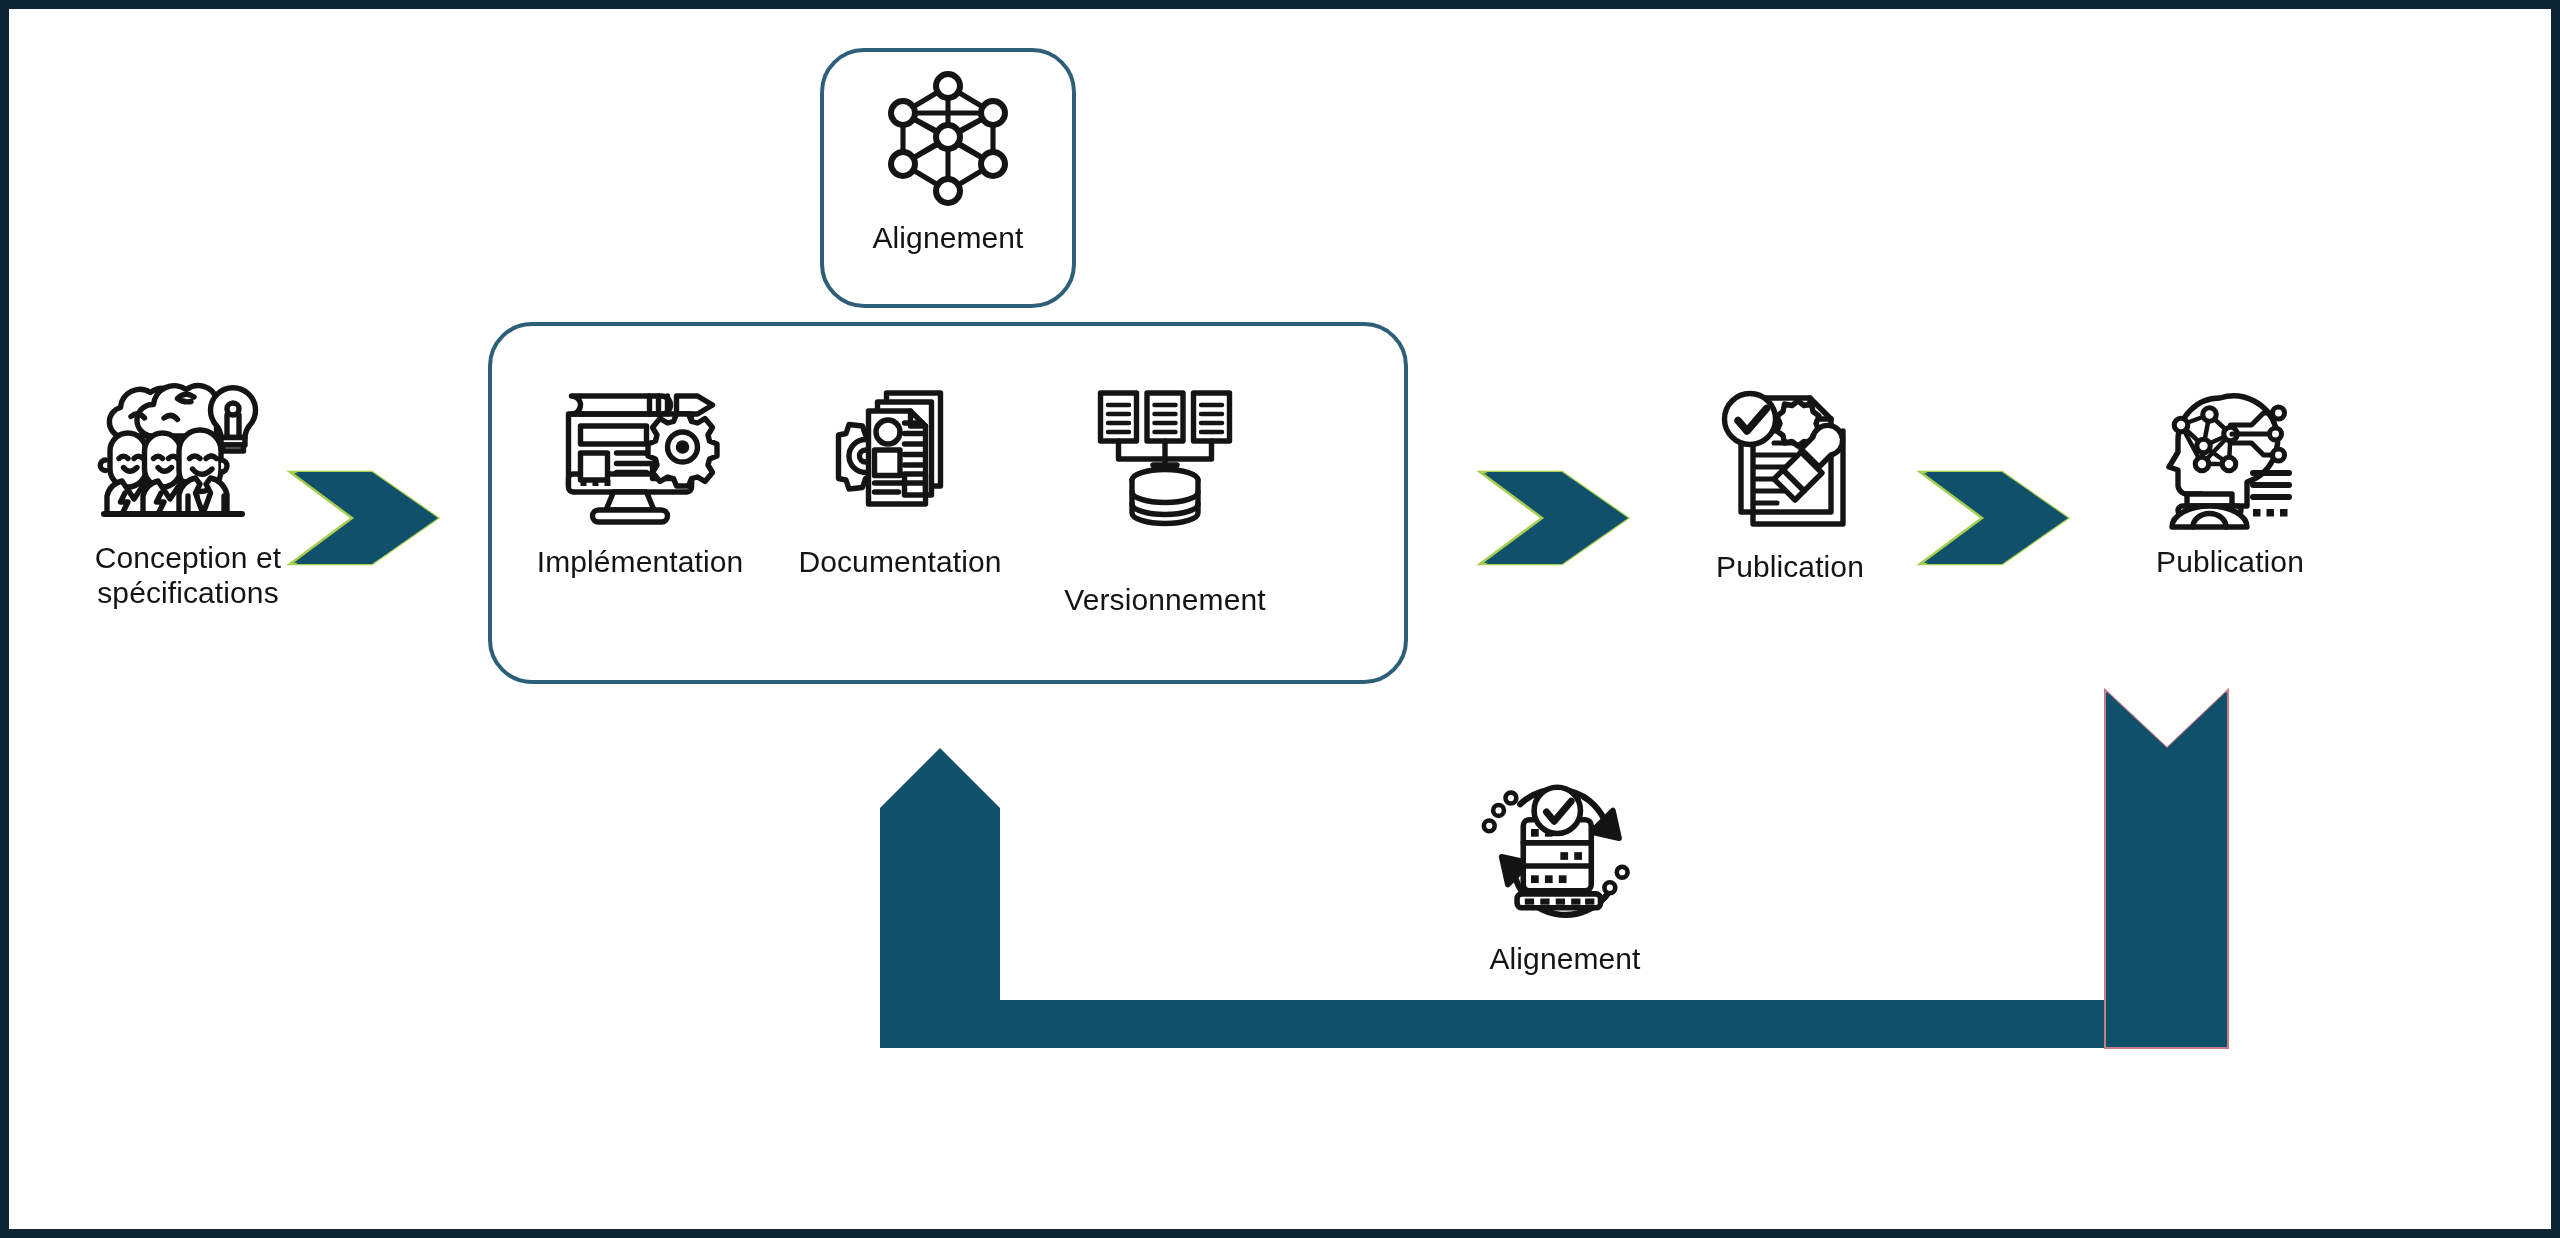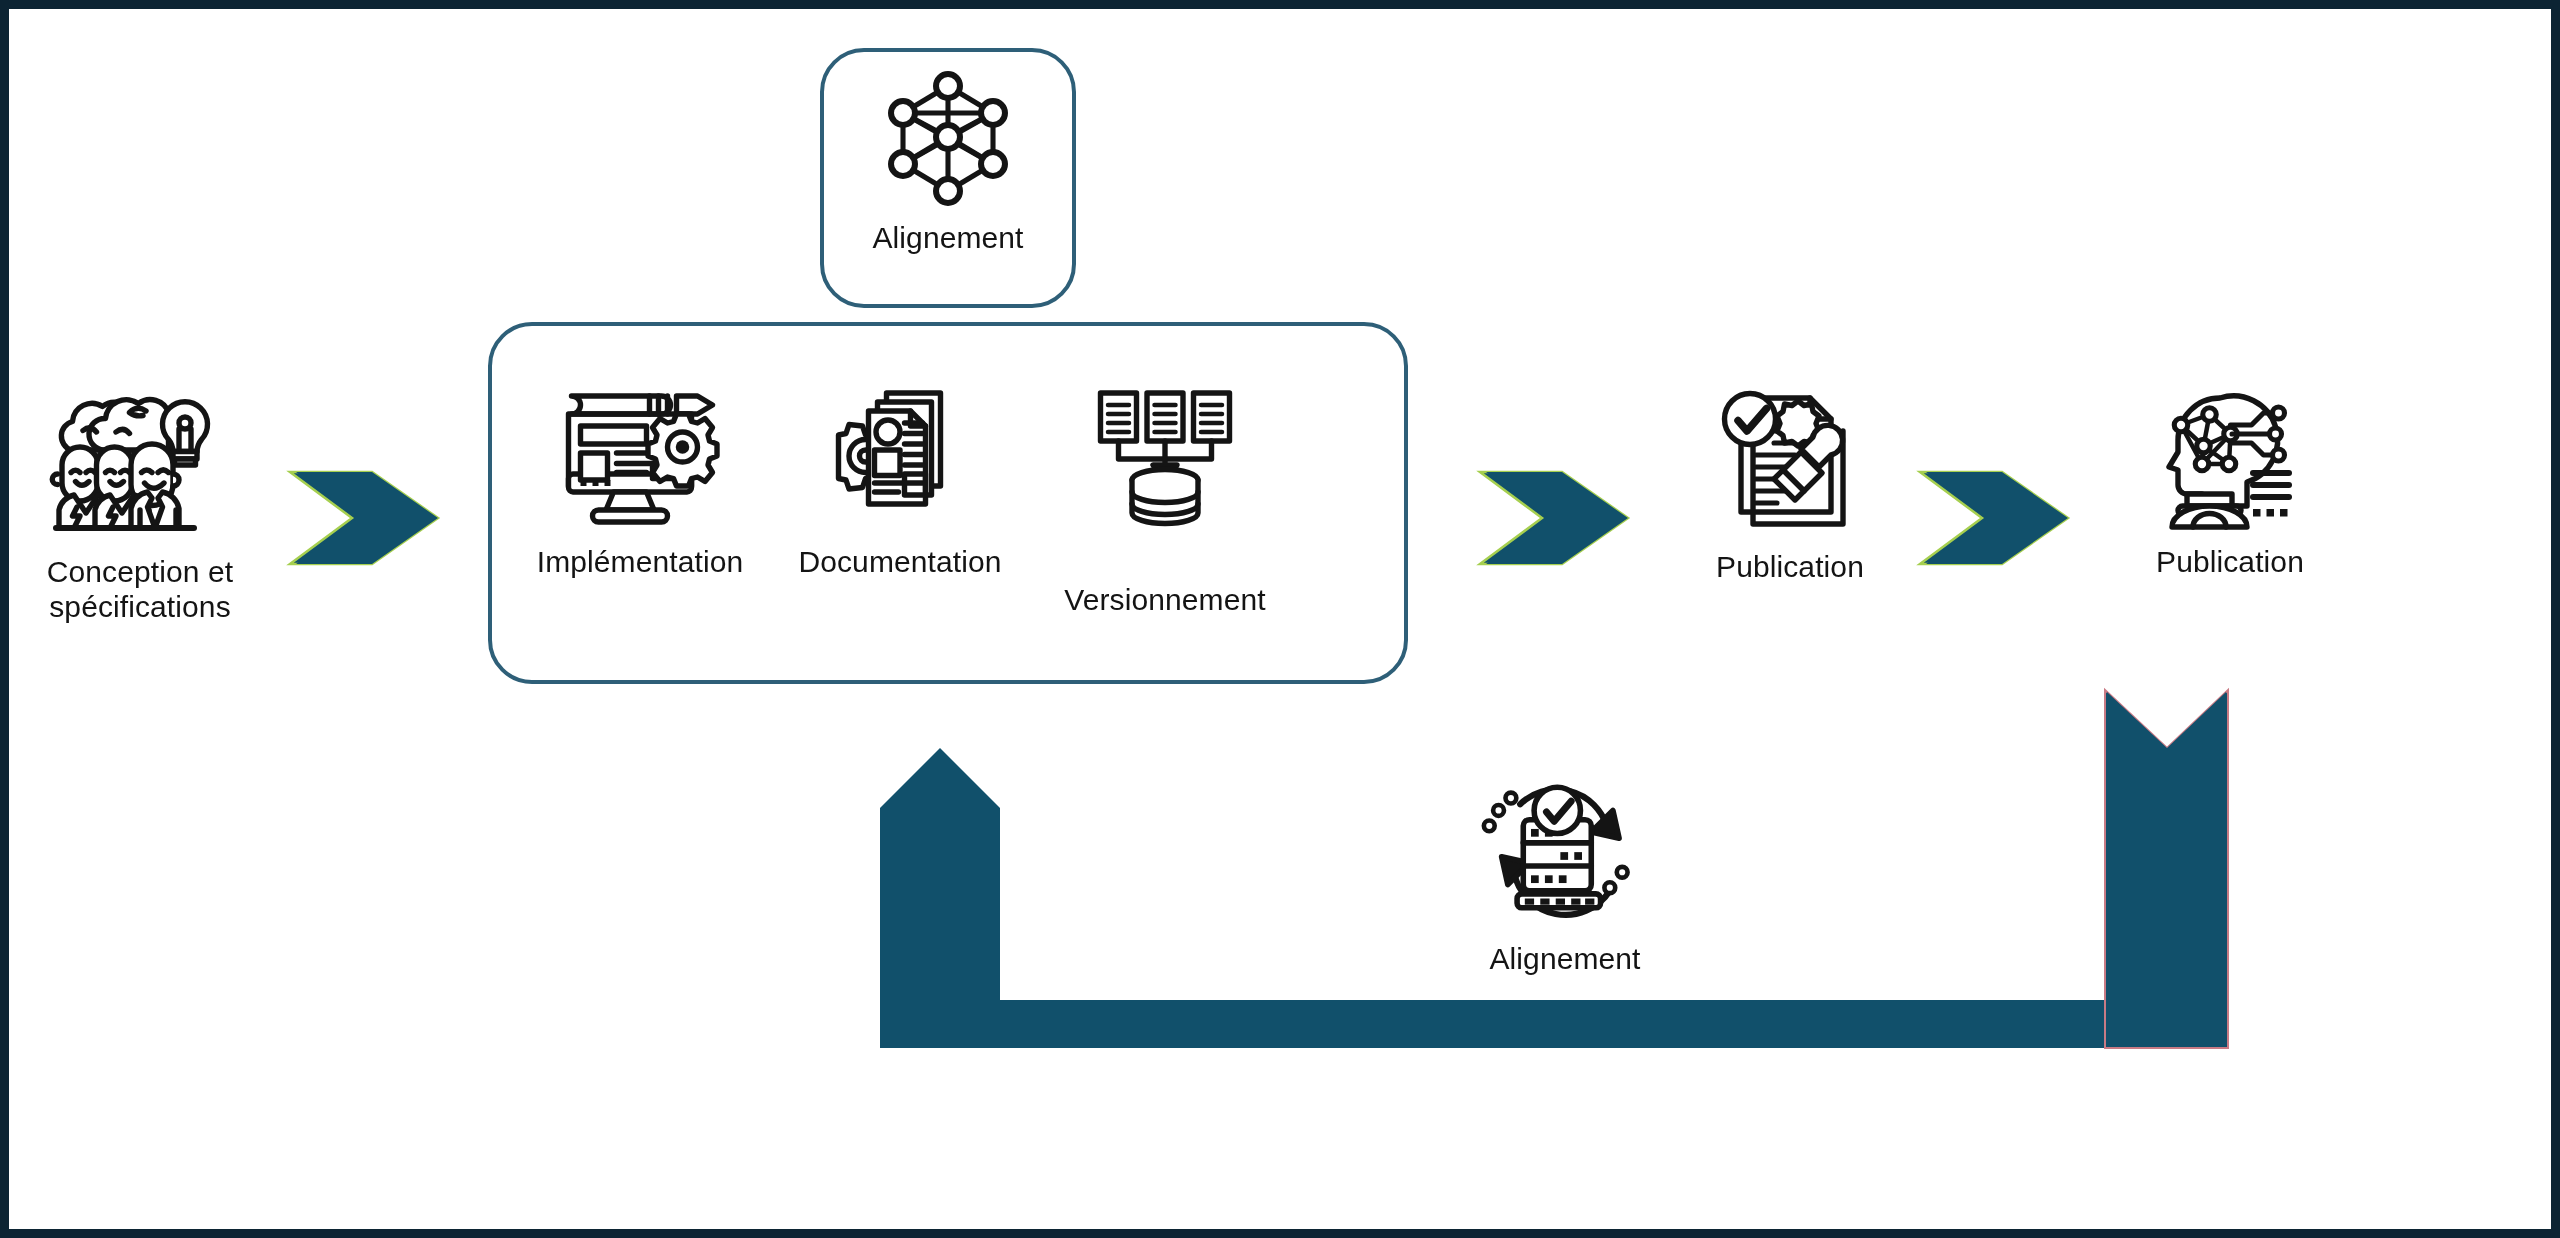--- a/index.html
+++ b/index.html
@@ -108,7 +108,7 @@
 
   <div class="group-box" style="left:488px; top:322px; width:920px; height:362px;"></div>
 
-  <div class="node" style="left:0px; top:390px; width:280px;">
+  <div class="node" style="left:0px; top:376px; width:280px;padding-left:48px;">
     <span class="icon-wrap">
       <svg width="180" height="150" viewBox="0 0 120 100">
         <g stroke="#141414" stroke-width="3.6" fill="#ffffff" stroke-linejoin="round" stroke-linecap="round">

